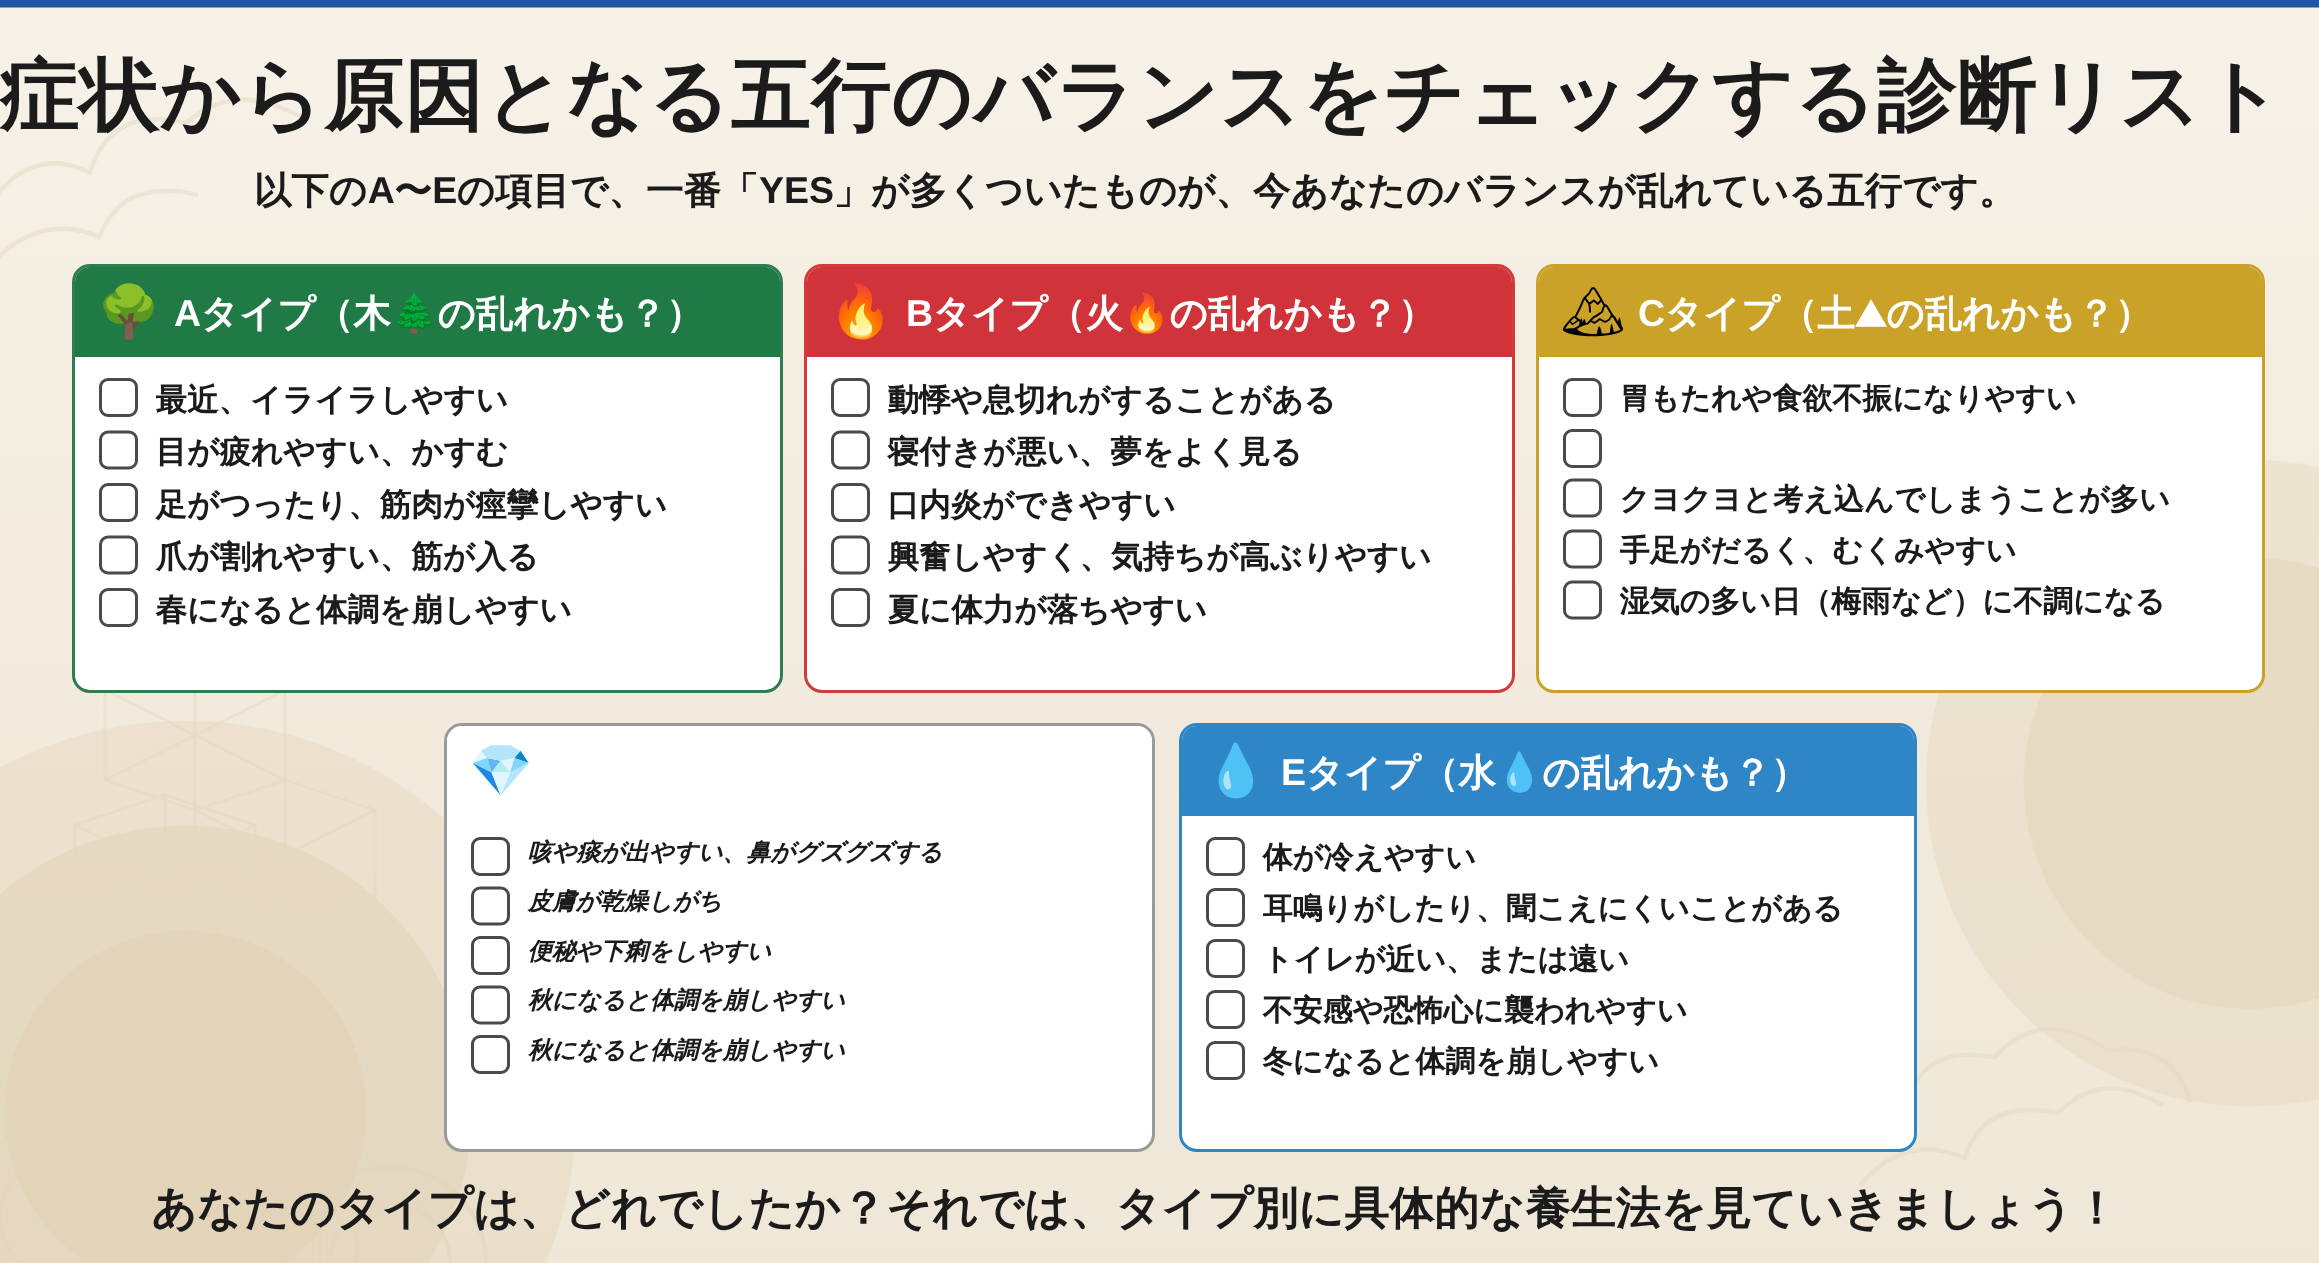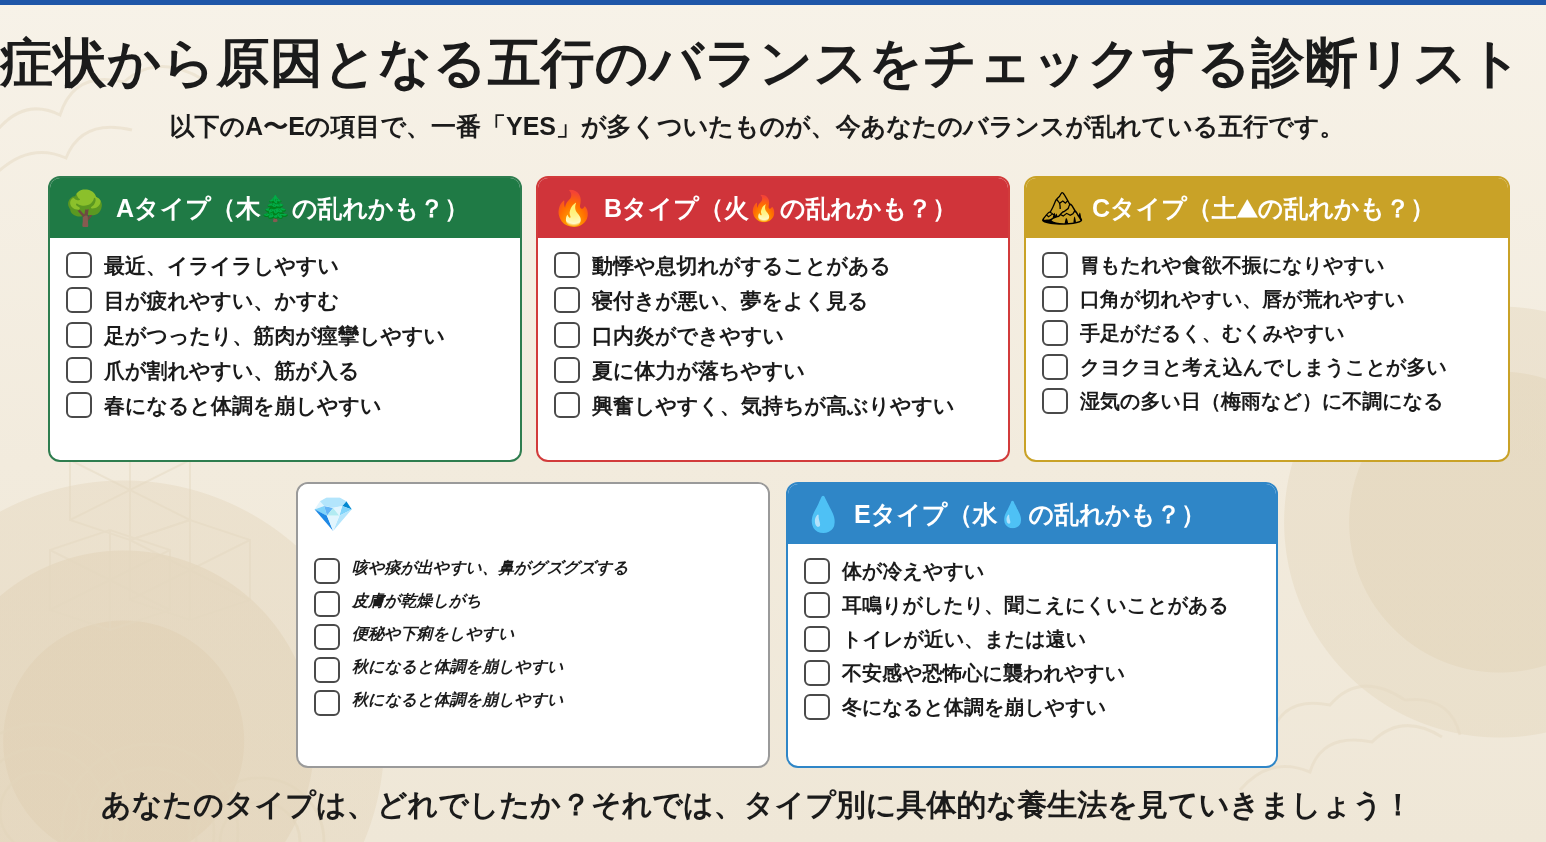--- a/index.html
+++ b/index.html
@@ -291,7 +291,6 @@
       </div>
       <div class="check-row">
         <span class="checkbox"></span>
-        <span class="check-label">口角が切れやすい、唇が荒れやすい</span>
       </div>
       <div class="check-row">
         <span class="checkbox"></span>

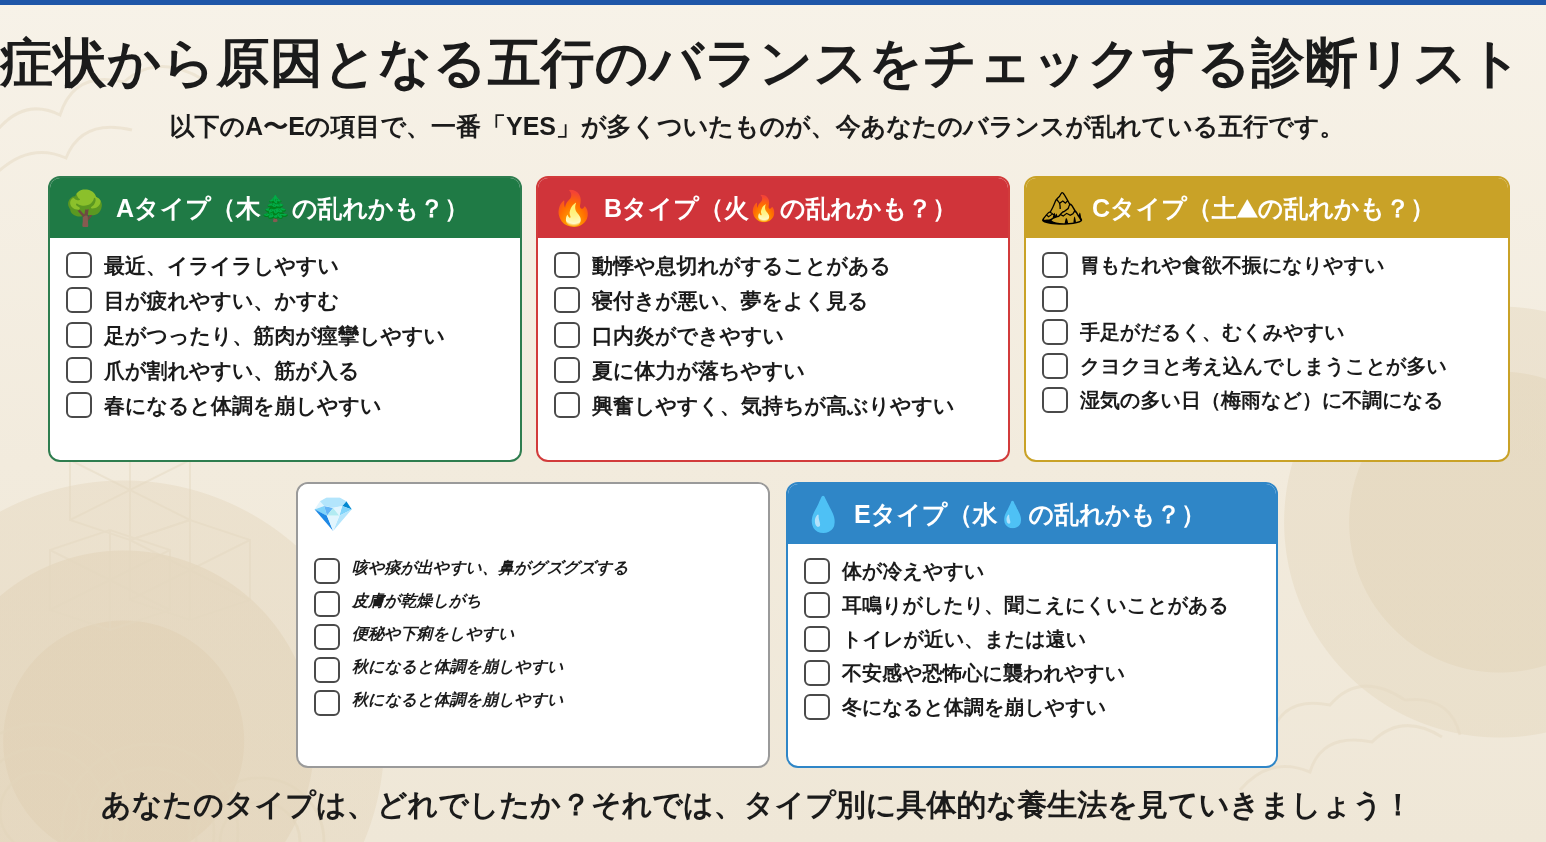--- a/index.html
+++ b/index.html
@@ -294,11 +294,11 @@
       </div>
       <div class="check-row">
         <span class="checkbox"></span>
+        <span class="check-label">クヨクヨと考え込んでしまうことが多い</span>
+      </div>
+      <div class="check-row">
+        <span class="checkbox"></span>
         <span class="check-label">手足がだるく、むくみやすい</span>
-      </div>
-      <div class="check-row">
-        <span class="checkbox"></span>
-        <span class="check-label">クヨクヨと考え込んでしまうことが多い</span>
       </div>
       <div class="check-row">
         <span class="checkbox"></span>

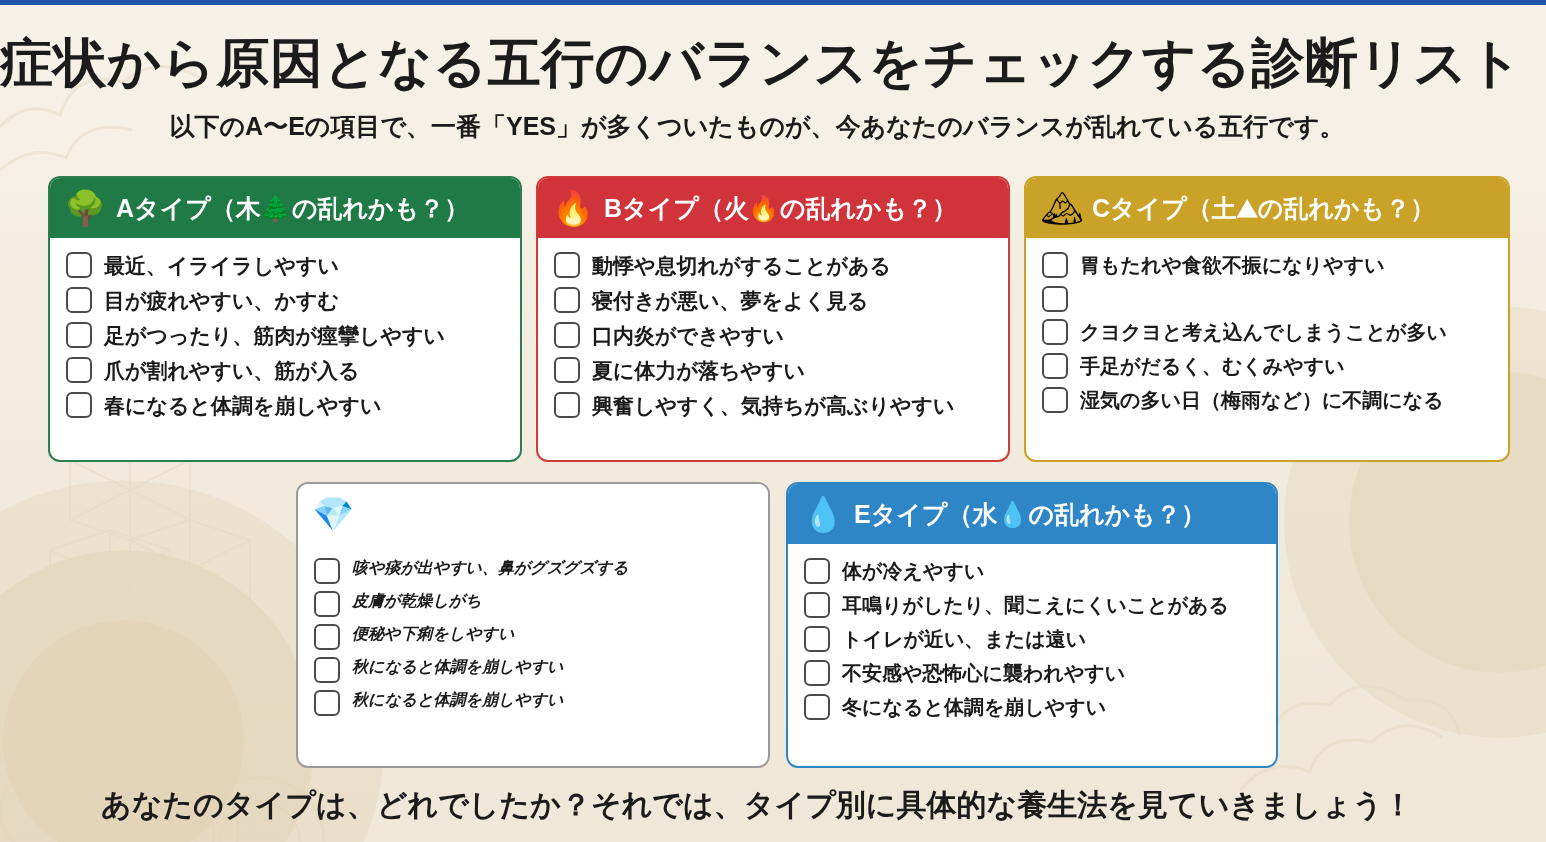--- a/index.html
+++ b/index.html
@@ -270,11 +270,11 @@
       </div>
       <div class="check-row">
         <span class="checkbox"></span>
+        <span class="check-label">興奮しやすく、気持ちが高ぶりやすい</span>
+      </div>
+      <div class="check-row">
+        <span class="checkbox"></span>
         <span class="check-label">夏に体力が落ちやすい</span>
-      </div>
-      <div class="check-row">
-        <span class="checkbox"></span>
-        <span class="check-label">興奮しやすく、気持ちが高ぶりやすい</span>
       </div>
     </div>
   </div>

